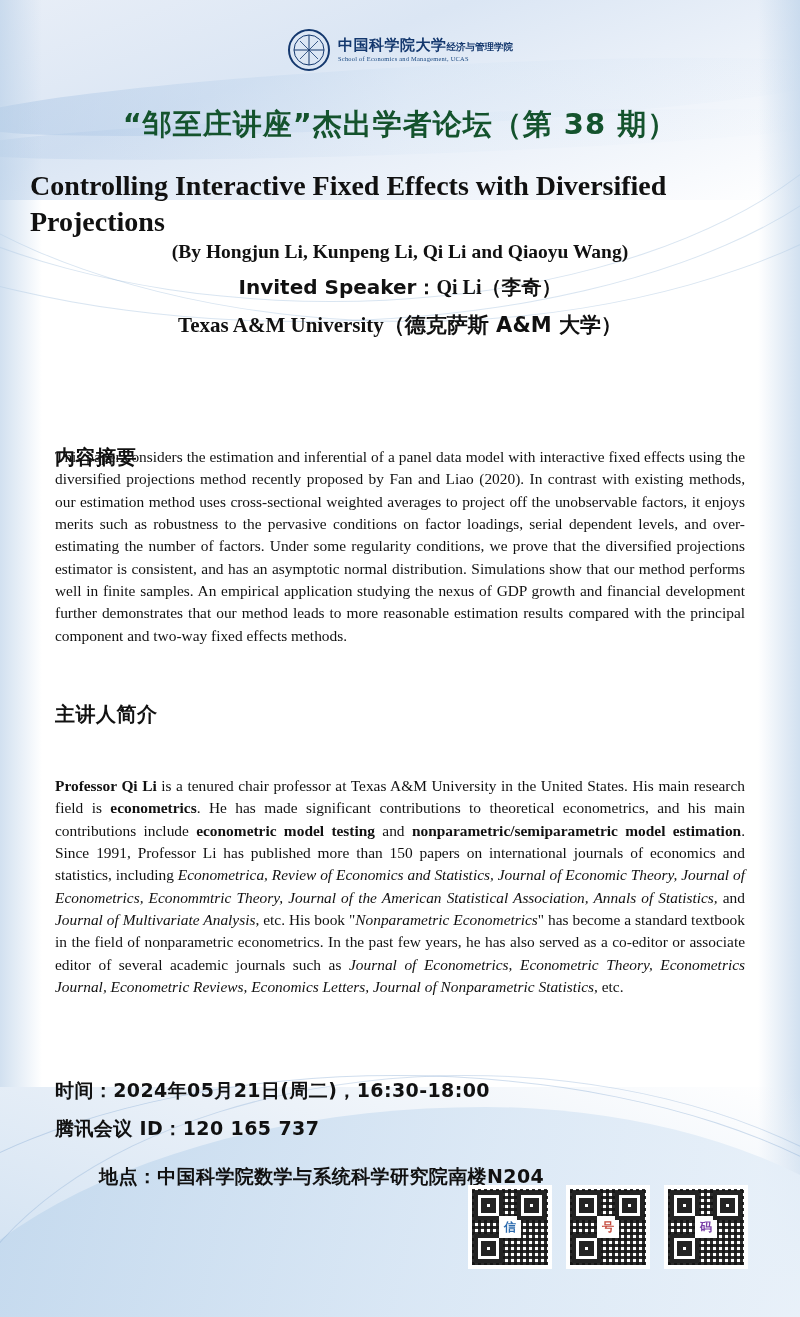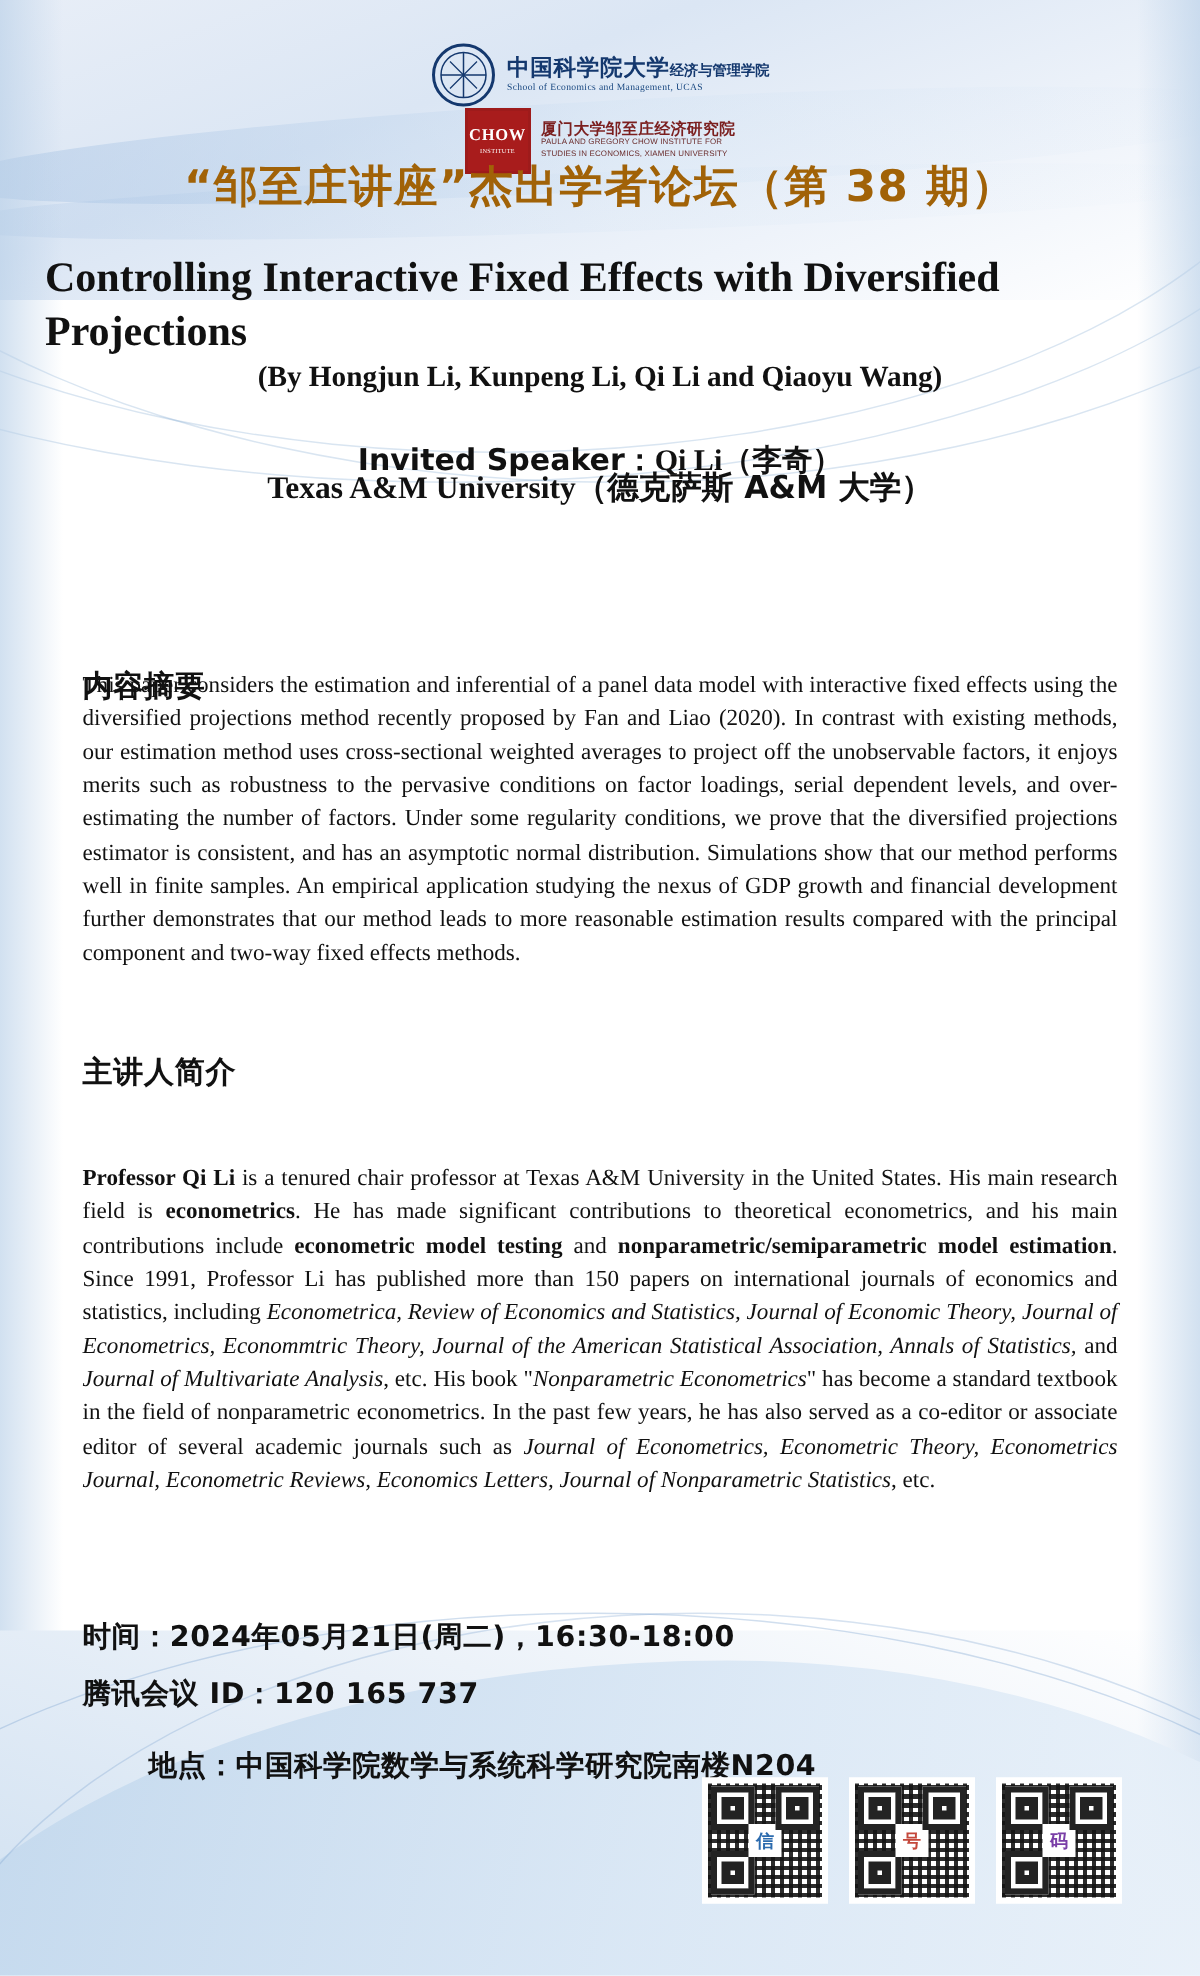--- a/index.html
+++ b/index.html
@@ -348,17 +348,6 @@
     </div>
 
 
-    <div class="logo">
-      <div class="chow-box">
-        <div class="c1">CHOW</div>
-        <div class="c2">INSTITUTE</div>
-      </div>
-      <div class="logo-txt">
-        <div class="logo-xmu-cn">厦门大学邹至庄经济研究院</div>
-        <div class="logo-en2">PAULA AND GREGORY CHOW INSTITUTE FOR</div>
-        <div class="logo-en2">STUDIES IN ECONOMICS, XIAMEN UNIVERSITY</div>
-      </div>
-    </div>
 
   </div>
 

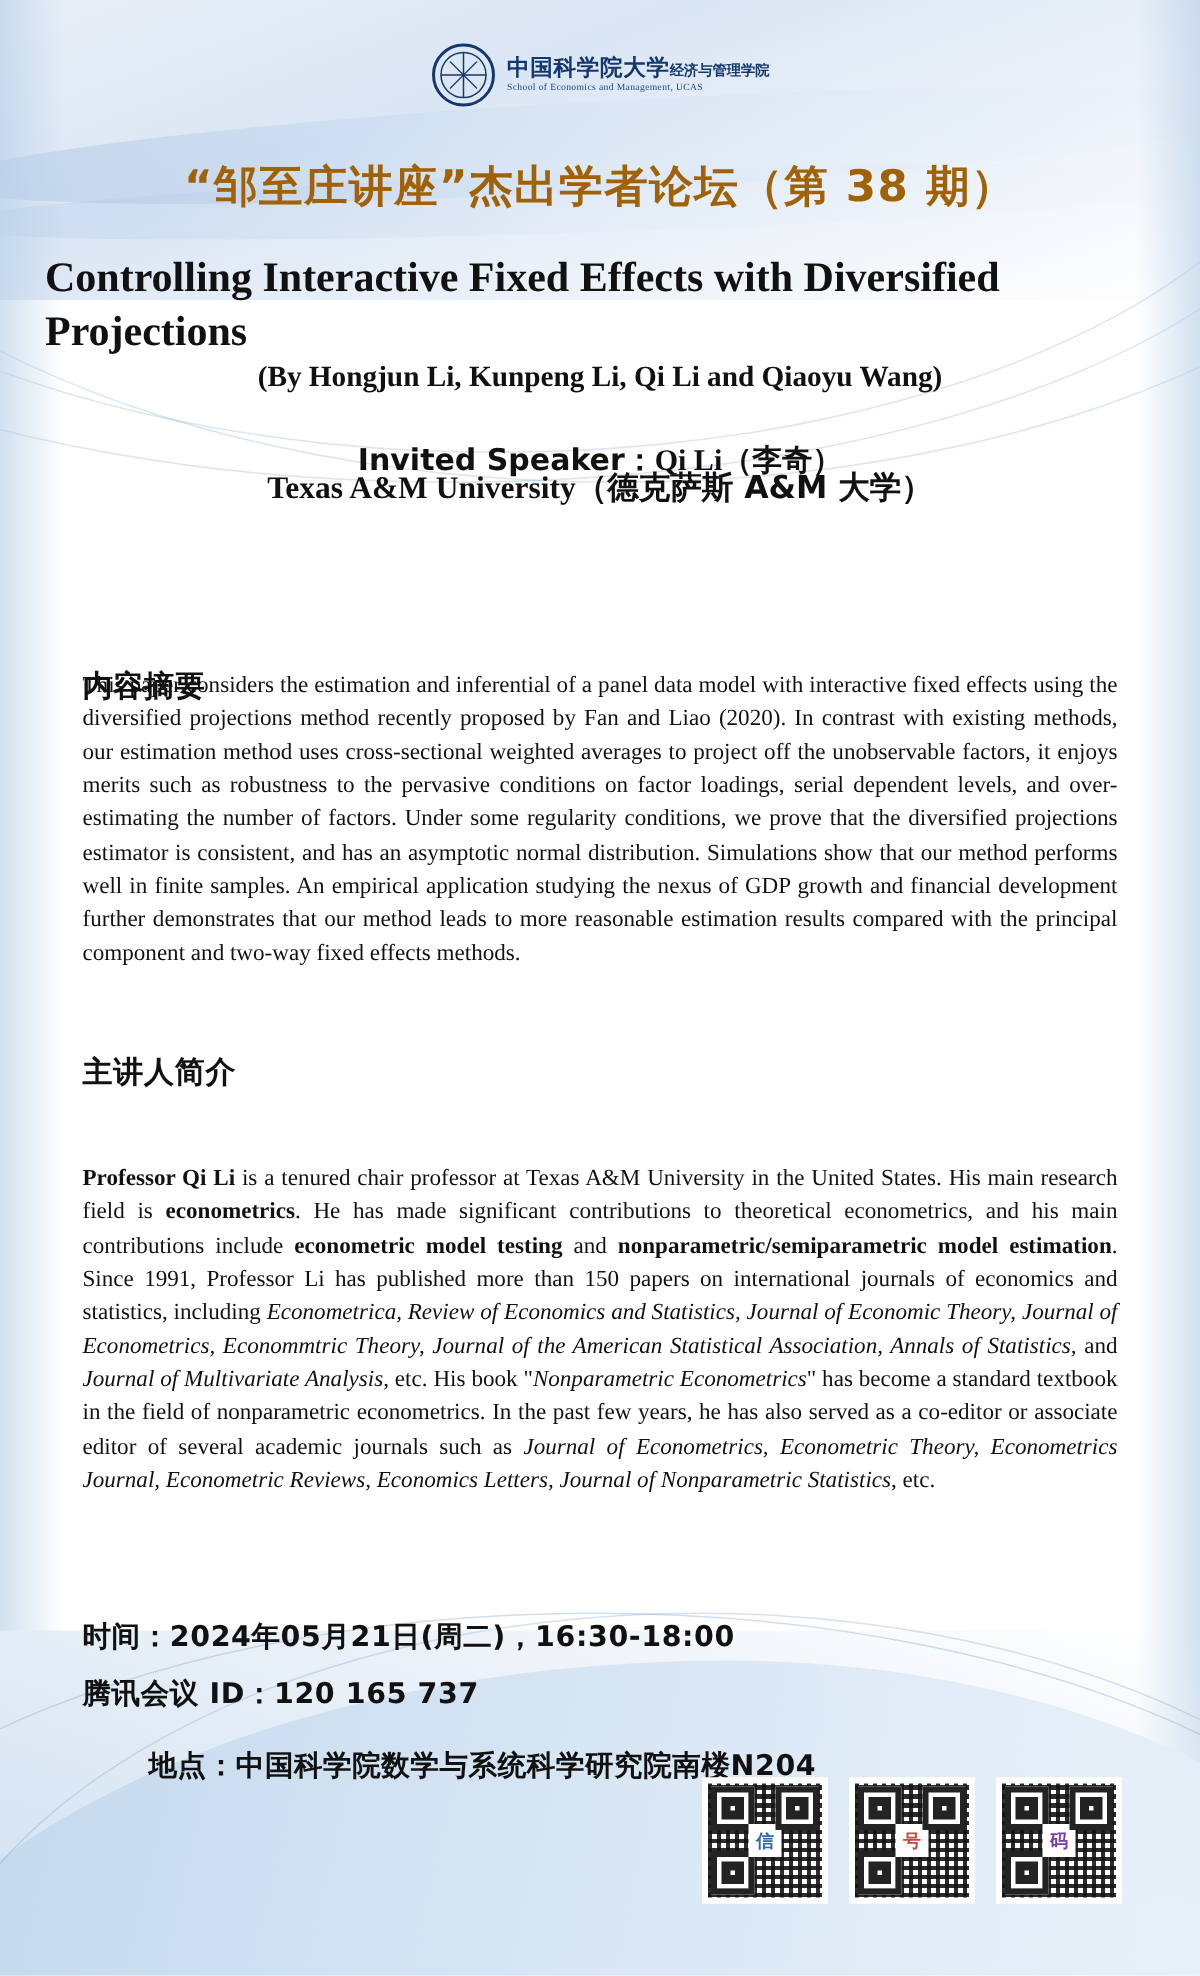--- a/index.html
+++ b/index.html
@@ -166,7 +166,7 @@
     font-family: "DejaVu Sans", sans-serif;
     font-size: 29px;
     font-weight: 700;
-    color: #a16207;
+    color: #14532d;
     letter-spacing: 1px;
   }
   .paper-title {

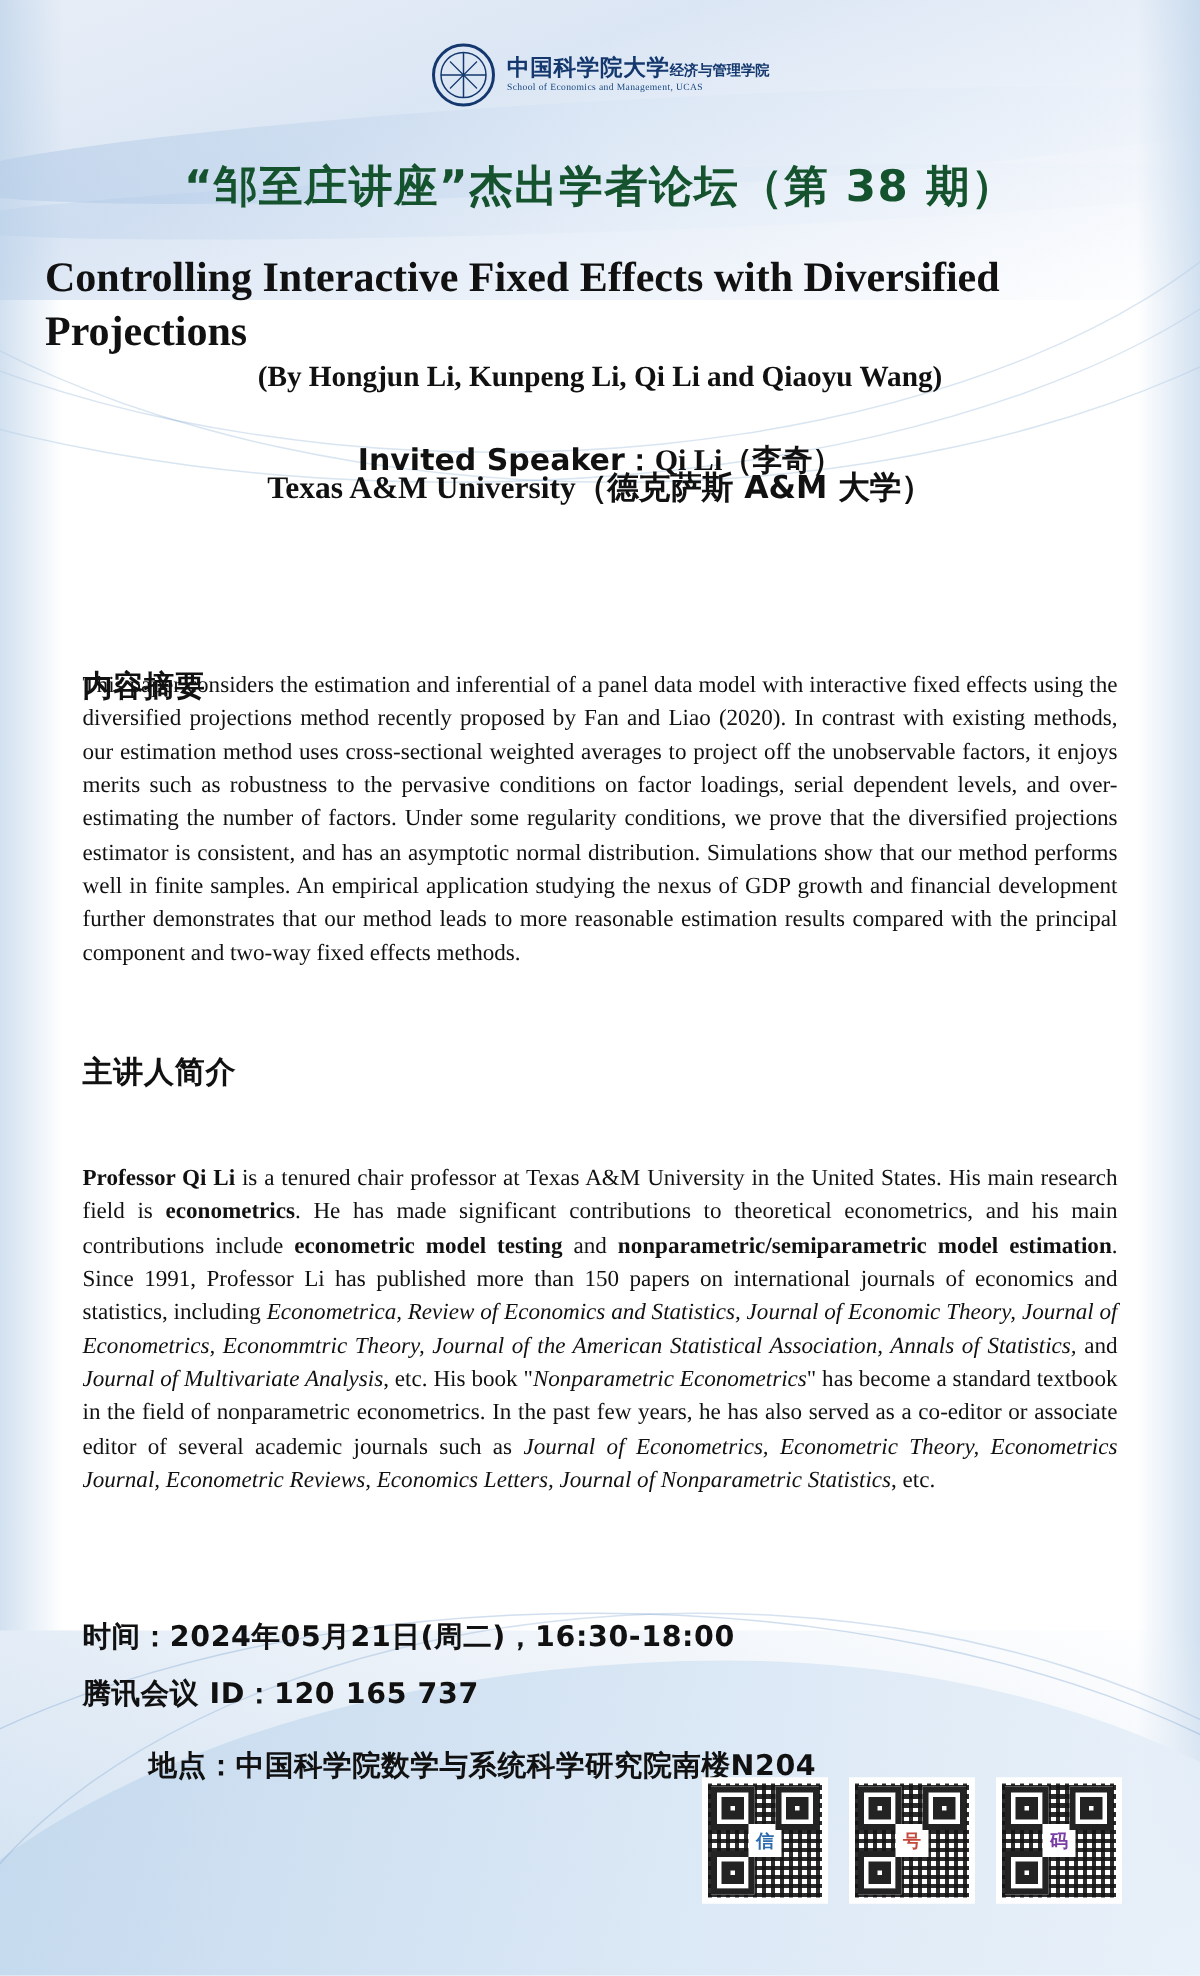--- a/index.html
+++ b/index.html
@@ -190,7 +190,7 @@
   }
   .speaker-line {
     position: absolute;
-    top: 293px; left: 40px;
+    top: 274px; left: 40px;
     width: 720px;
     text-align: center;
     font-size: 20px;

